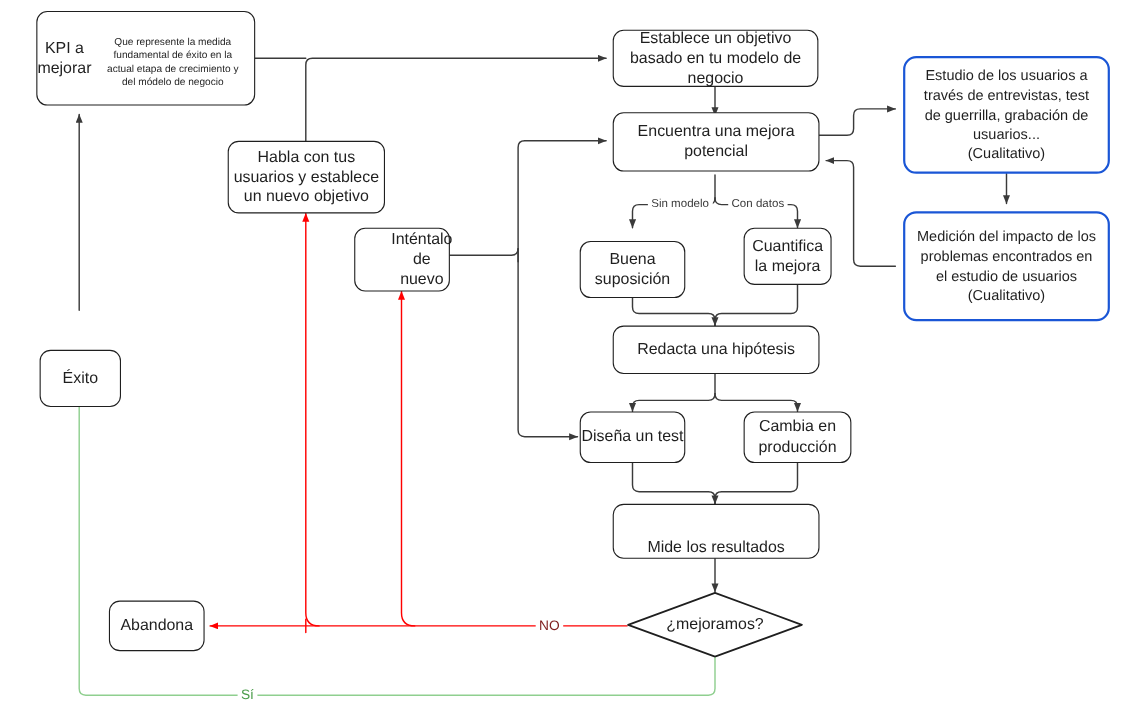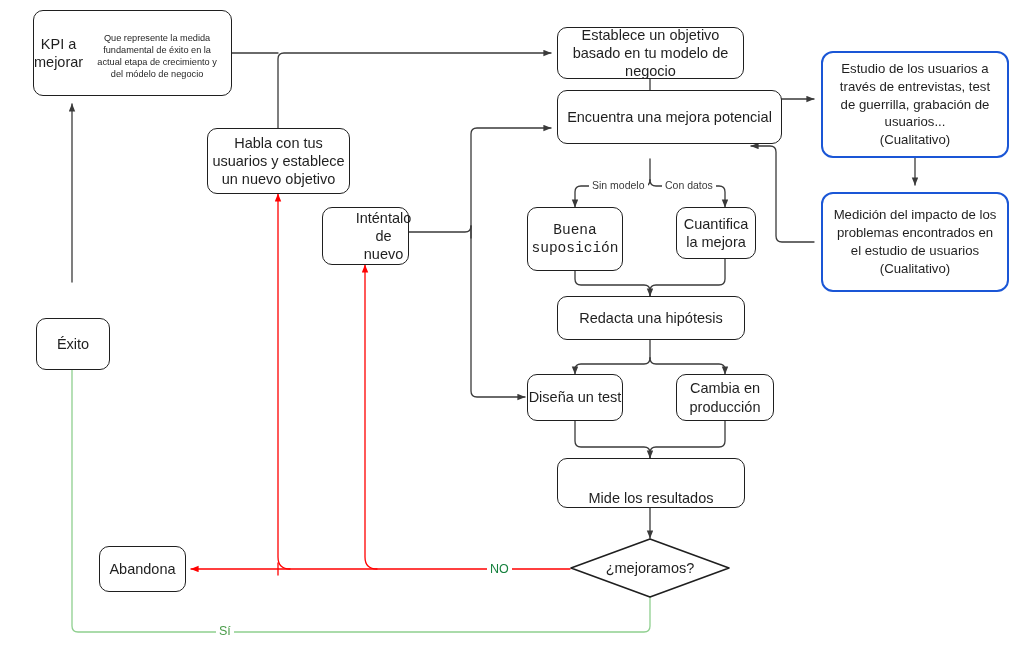--- a/index.html
+++ b/index.html
@@ -106,7 +106,7 @@
     <div class="ttl">Establece un objetivo basado en tu modelo de negocio</div>
   </div>
 
-  <div class="node" style="left:557px;top:90px;width:225px;height:54px;justify-content:center;">
+  <div class="node" style="left:557px;top:102px;width:188px;height:54px;justify-content:center;">
     <div class="ttl">Encuentra una mejora potencial</div>
   </div>
 

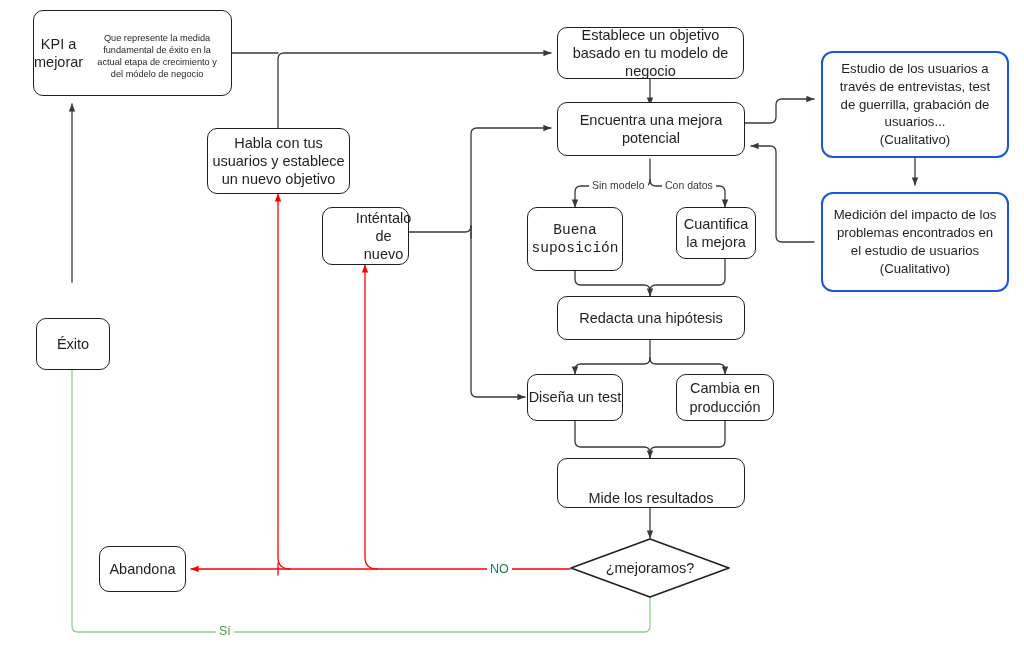--- a/index.html
+++ b/index.html
@@ -110,7 +110,7 @@
     <div class="ttl">Encuentra una mejora potencial</div>
   </div>
 
-  <div class="node" style="left:527px;top:207px;width:96px;height:64px;font-family:Liberation Mono, monospace;">
+  <div class="node" style="left:527px;top:219px;width:96px;height:52px;">
     <div class="ttl">Buena suposición</div>
   </div>
 

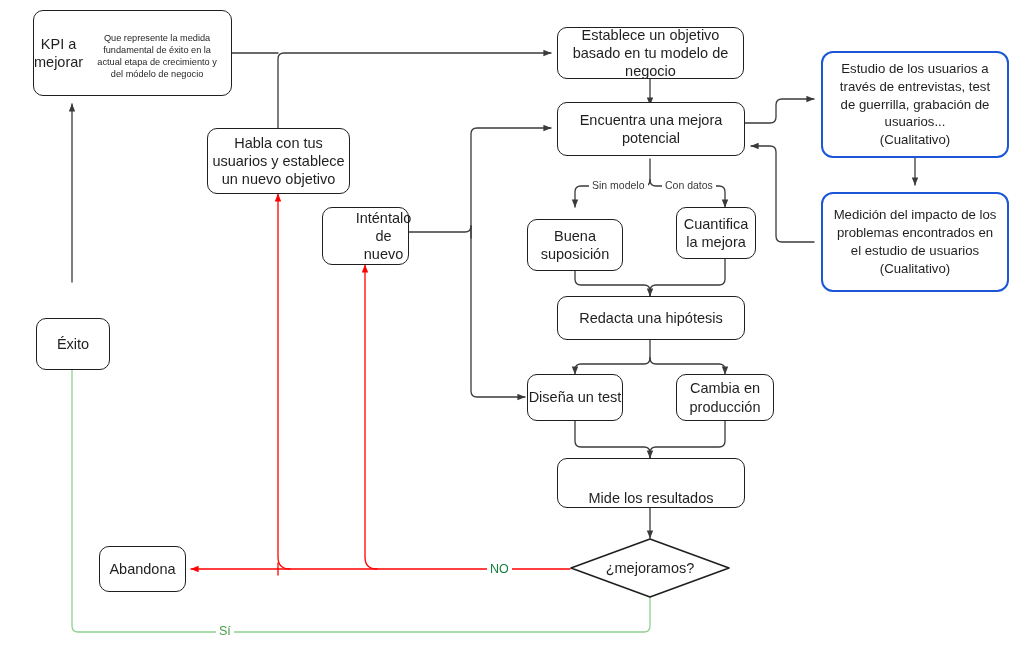--- a/index.html
+++ b/index.html
@@ -17,7 +17,7 @@
   .diamond .dlabel{position:absolute;left:0;top:0;width:100%;height:100%;
         display:flex;align-items:center;justify-content:center;font-size:14.5px;color:#1f1f1f;}
   .edge-label{position:absolute;font-size:10.5px;color:#3a3a3a;background:#fff;padding:0 3px;white-space:nowrap;}
-  .edge-label.no{color:#15803d;font-size:12.5px;}
+  .edge-label.no{color:#7f1d1d;font-size:12.5px;}
   .edge-label.si{color:#4a9c4a;font-size:12.5px;}
 </style>
 </head>

